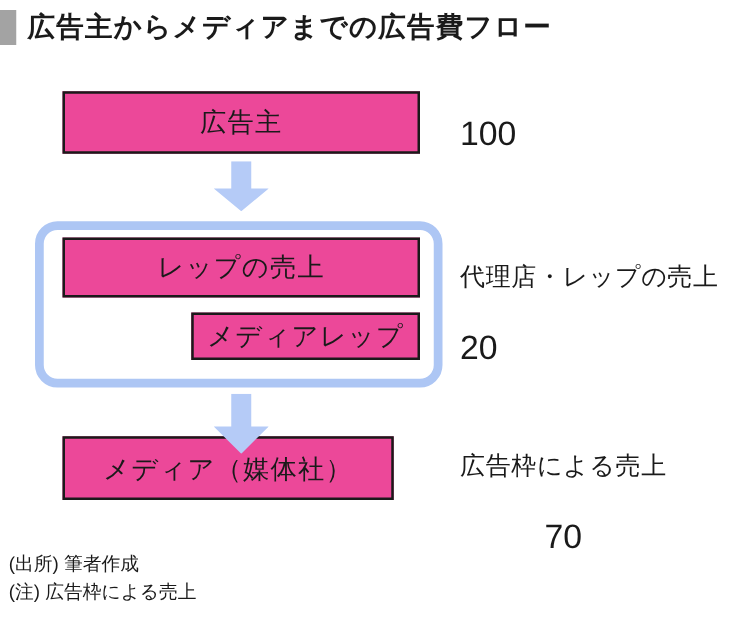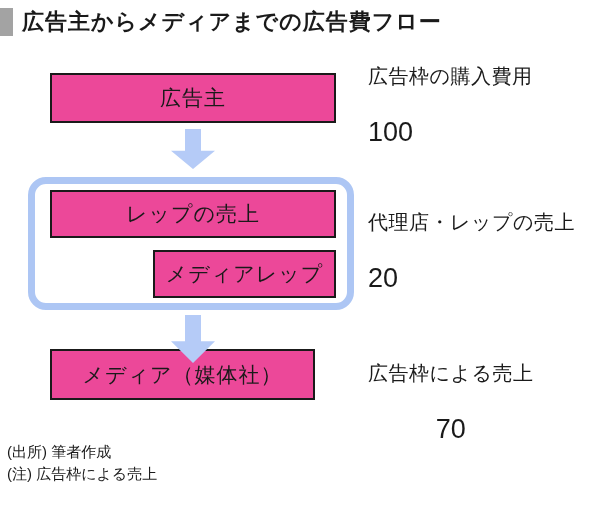--- a/index.html
+++ b/index.html
@@ -88,7 +88,6 @@
     <span>広告主</span>
   </div>
   <div class="side" id="side-1">
-    <div class="side-label">広告枠の購入費用</div>
     <div class="side-value">100</div>
   </div>
 

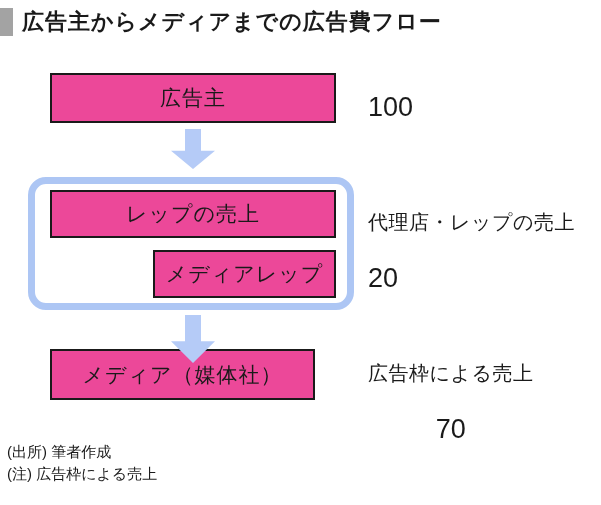--- a/index.html
+++ b/index.html
@@ -45,7 +45,7 @@
   }
   #box-advertiser { left: 50px; top: 73px;  width: 286px; height: 50px; }
   #box-agency     { left: 50px; top: 190px; width: 286px; height: 48px; z-index: 2; }
-  #box-mediarep   { left: 153px; top: 250px; width: 183px; height: 48px; z-index: 2; }
+  #box-mediarep   { left: 153px; top: 250px; width: 183px; height: 38px; z-index: 2; }
   #box-media      { left: 50px; top: 349px; width: 265px; height: 51px; }
 
   

